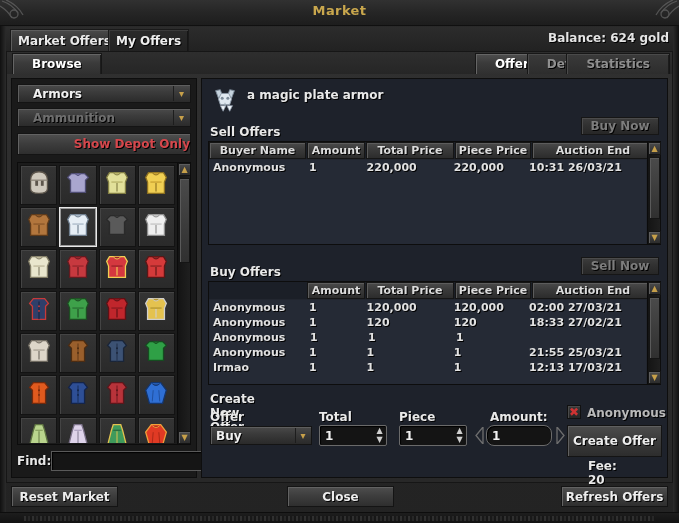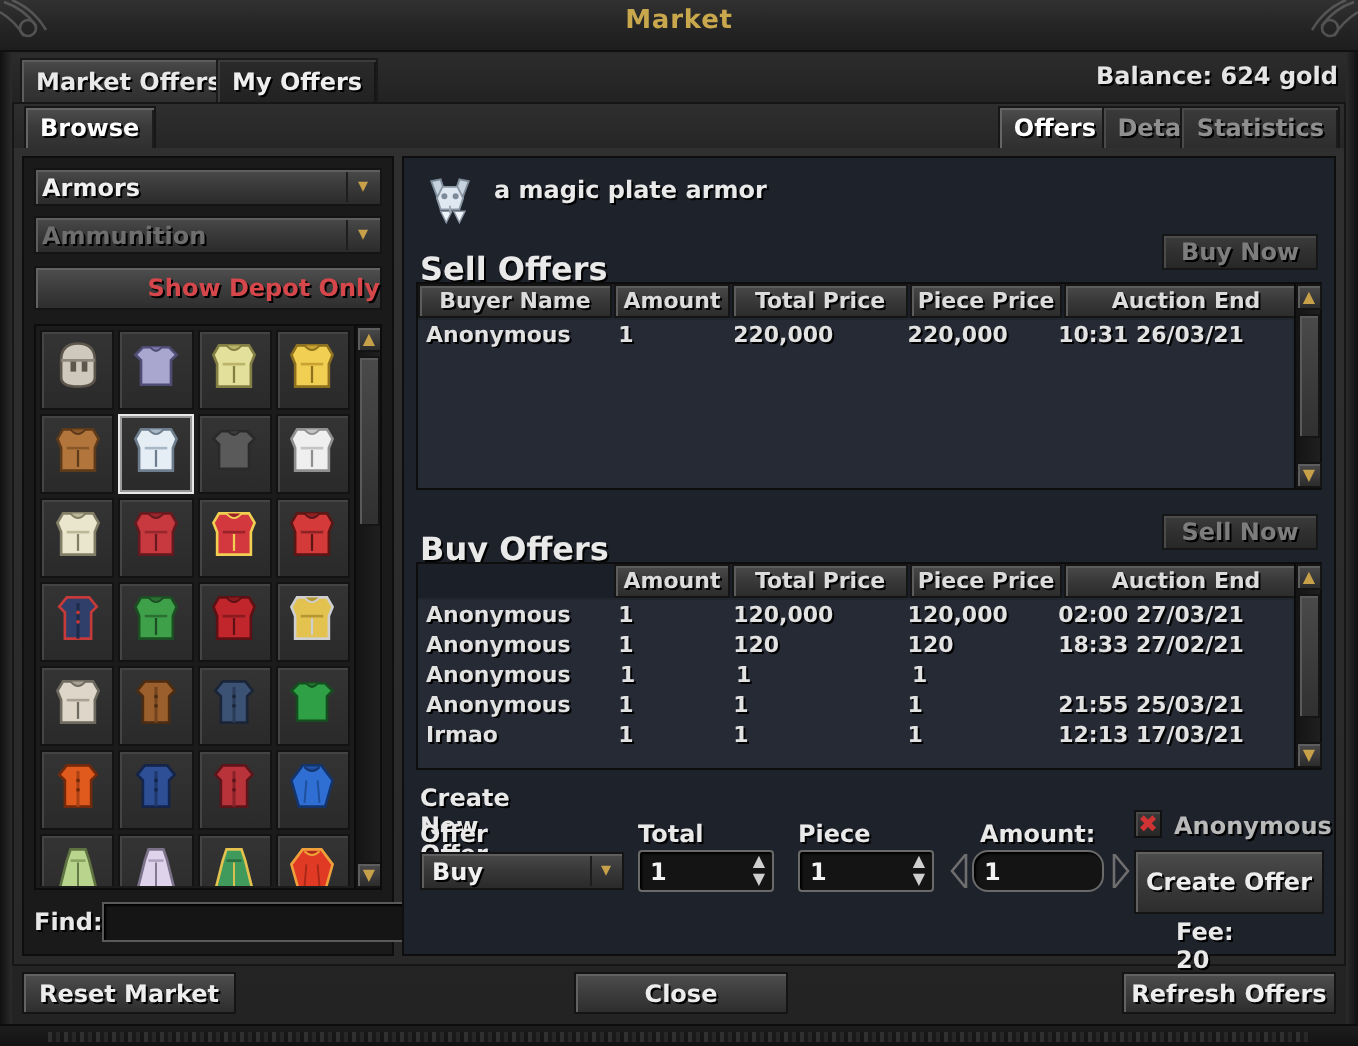--- a/index.html
+++ b/index.html
@@ -89,7 +89,7 @@
   }
   .stab{
     position:absolute; top:1px; height:21px;
-    display:flex; align-items:center; justify-content:center; padding:0 7px;
+    display:flex; align-items:center; justify-content:center; padding:0 19px;
     font-size:12px; font-weight:bold;
     border:1px solid #171717; border-bottom:none;
     text-shadow:1px 1px 0 #000; white-space:nowrap; cursor:pointer;

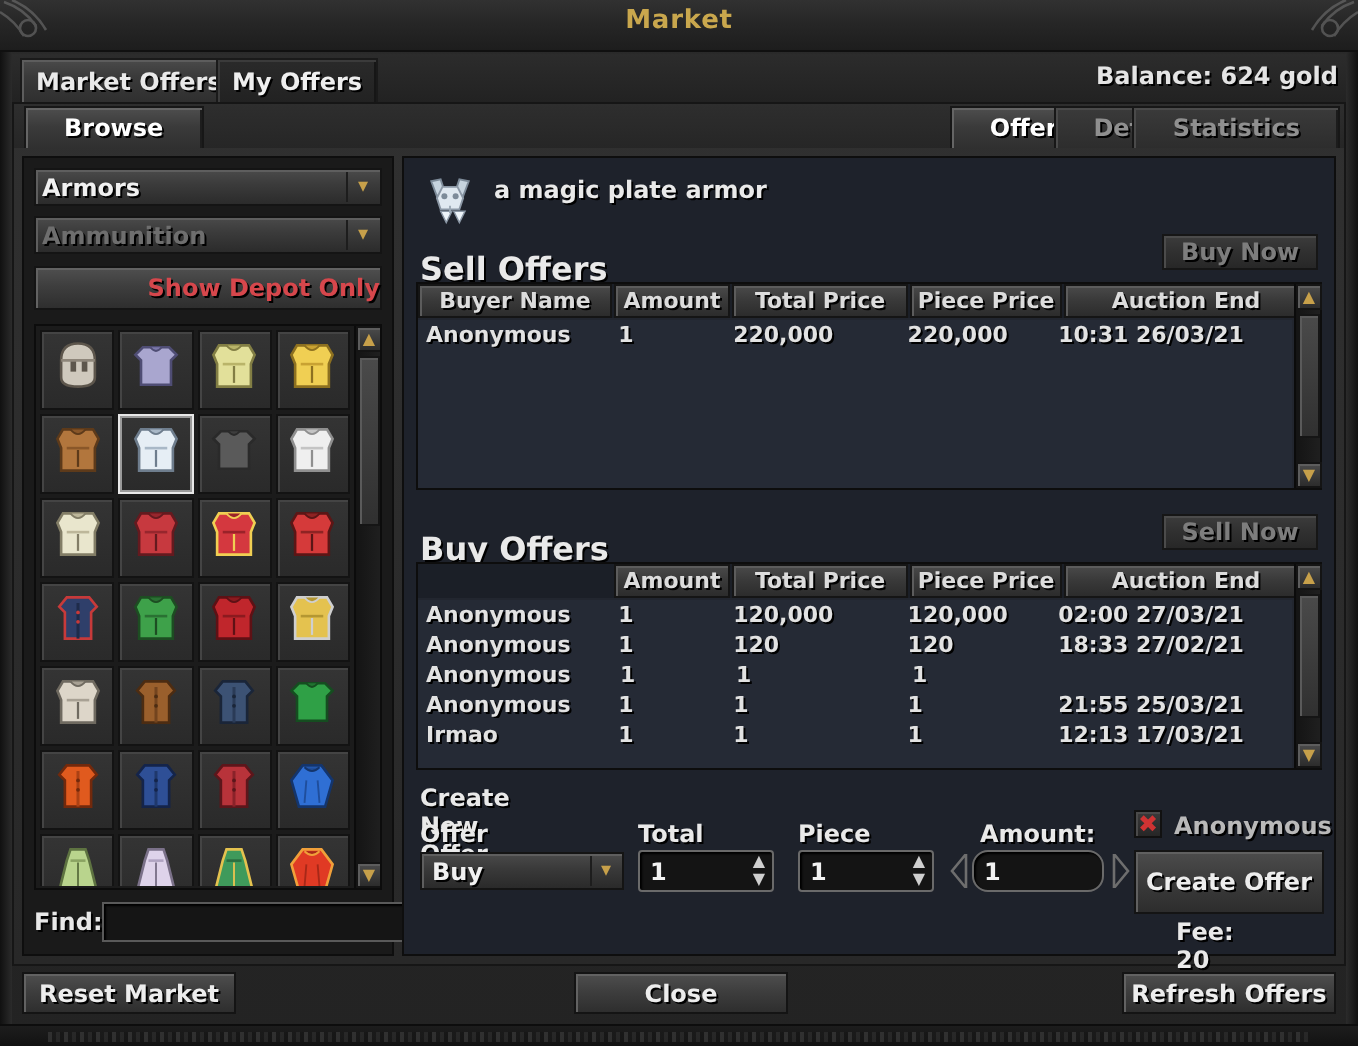--- a/index.html
+++ b/index.html
@@ -118,7 +118,7 @@
     display:flex; align-items:center; cursor:pointer;
   }
   .combo .cval{
-    font-size:12px; font-weight:bold; color:#f0f0f0; padding-left:3px;
+    font-size:12px; font-weight:bold; color:#f0f0f0; padding-left:15px;
     text-shadow:1px 1px 0 #000;
   }
   .combo.dim .cval{ color:#6e6e6e; }

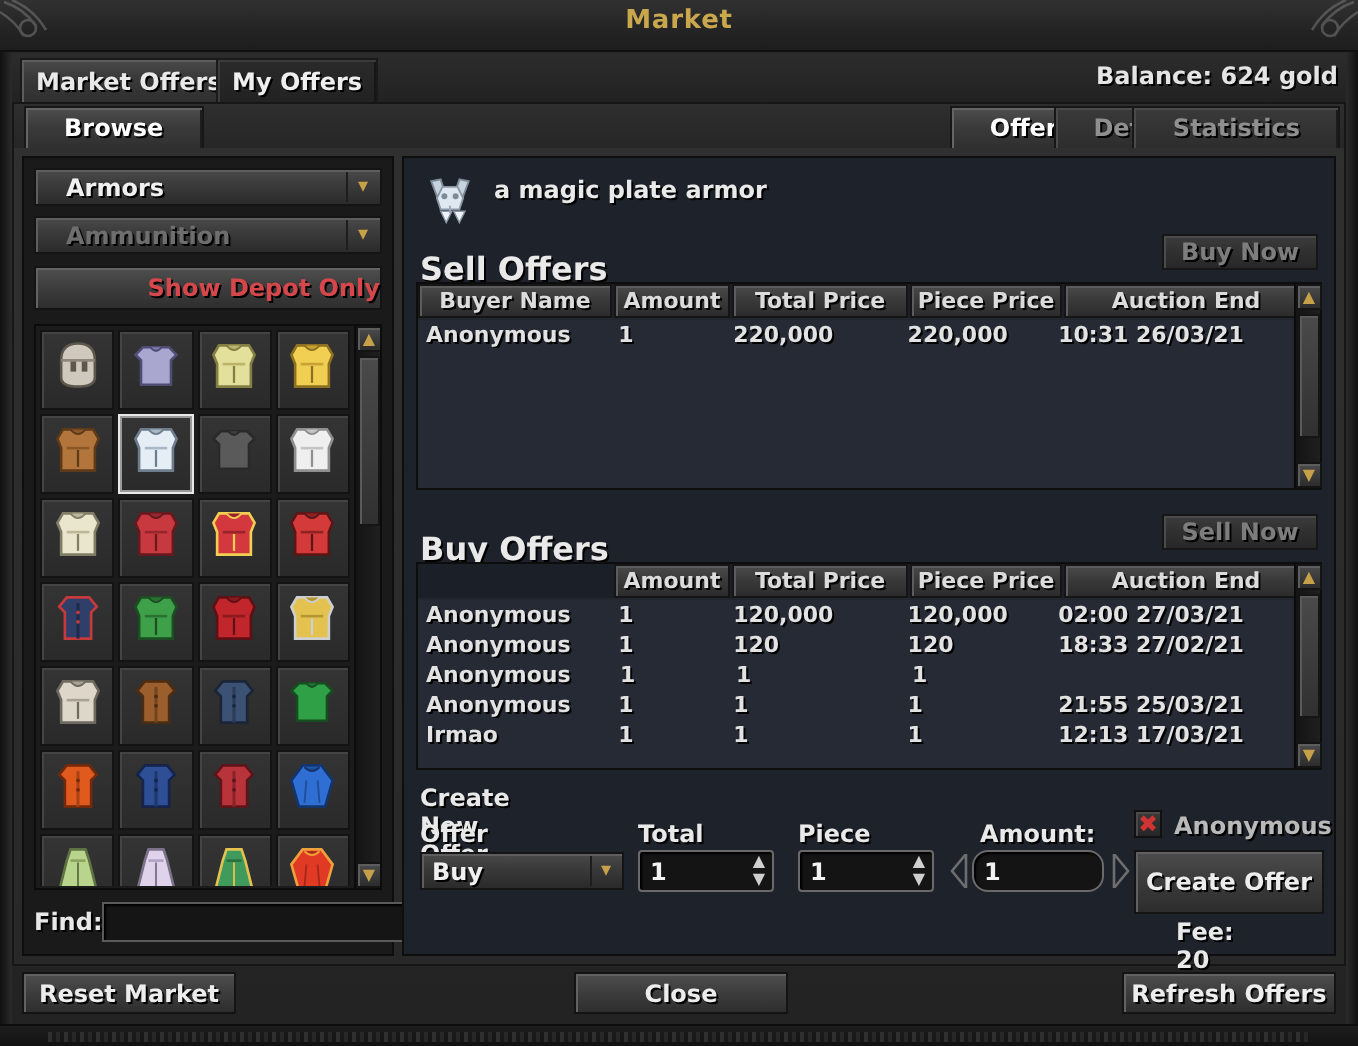--- a/index.html
+++ b/index.html
@@ -207,7 +207,7 @@
     margin-top:3px;
   }
   .sectlbl{
-    position:absolute; font-size:16px; font-weight:bold; color:#e9e9e9;
+    position:absolute; font-size:12px; font-weight:bold; color:#e9e9e9;
     text-shadow:1px 1px 0 #000;
   }
   .actbtn{

